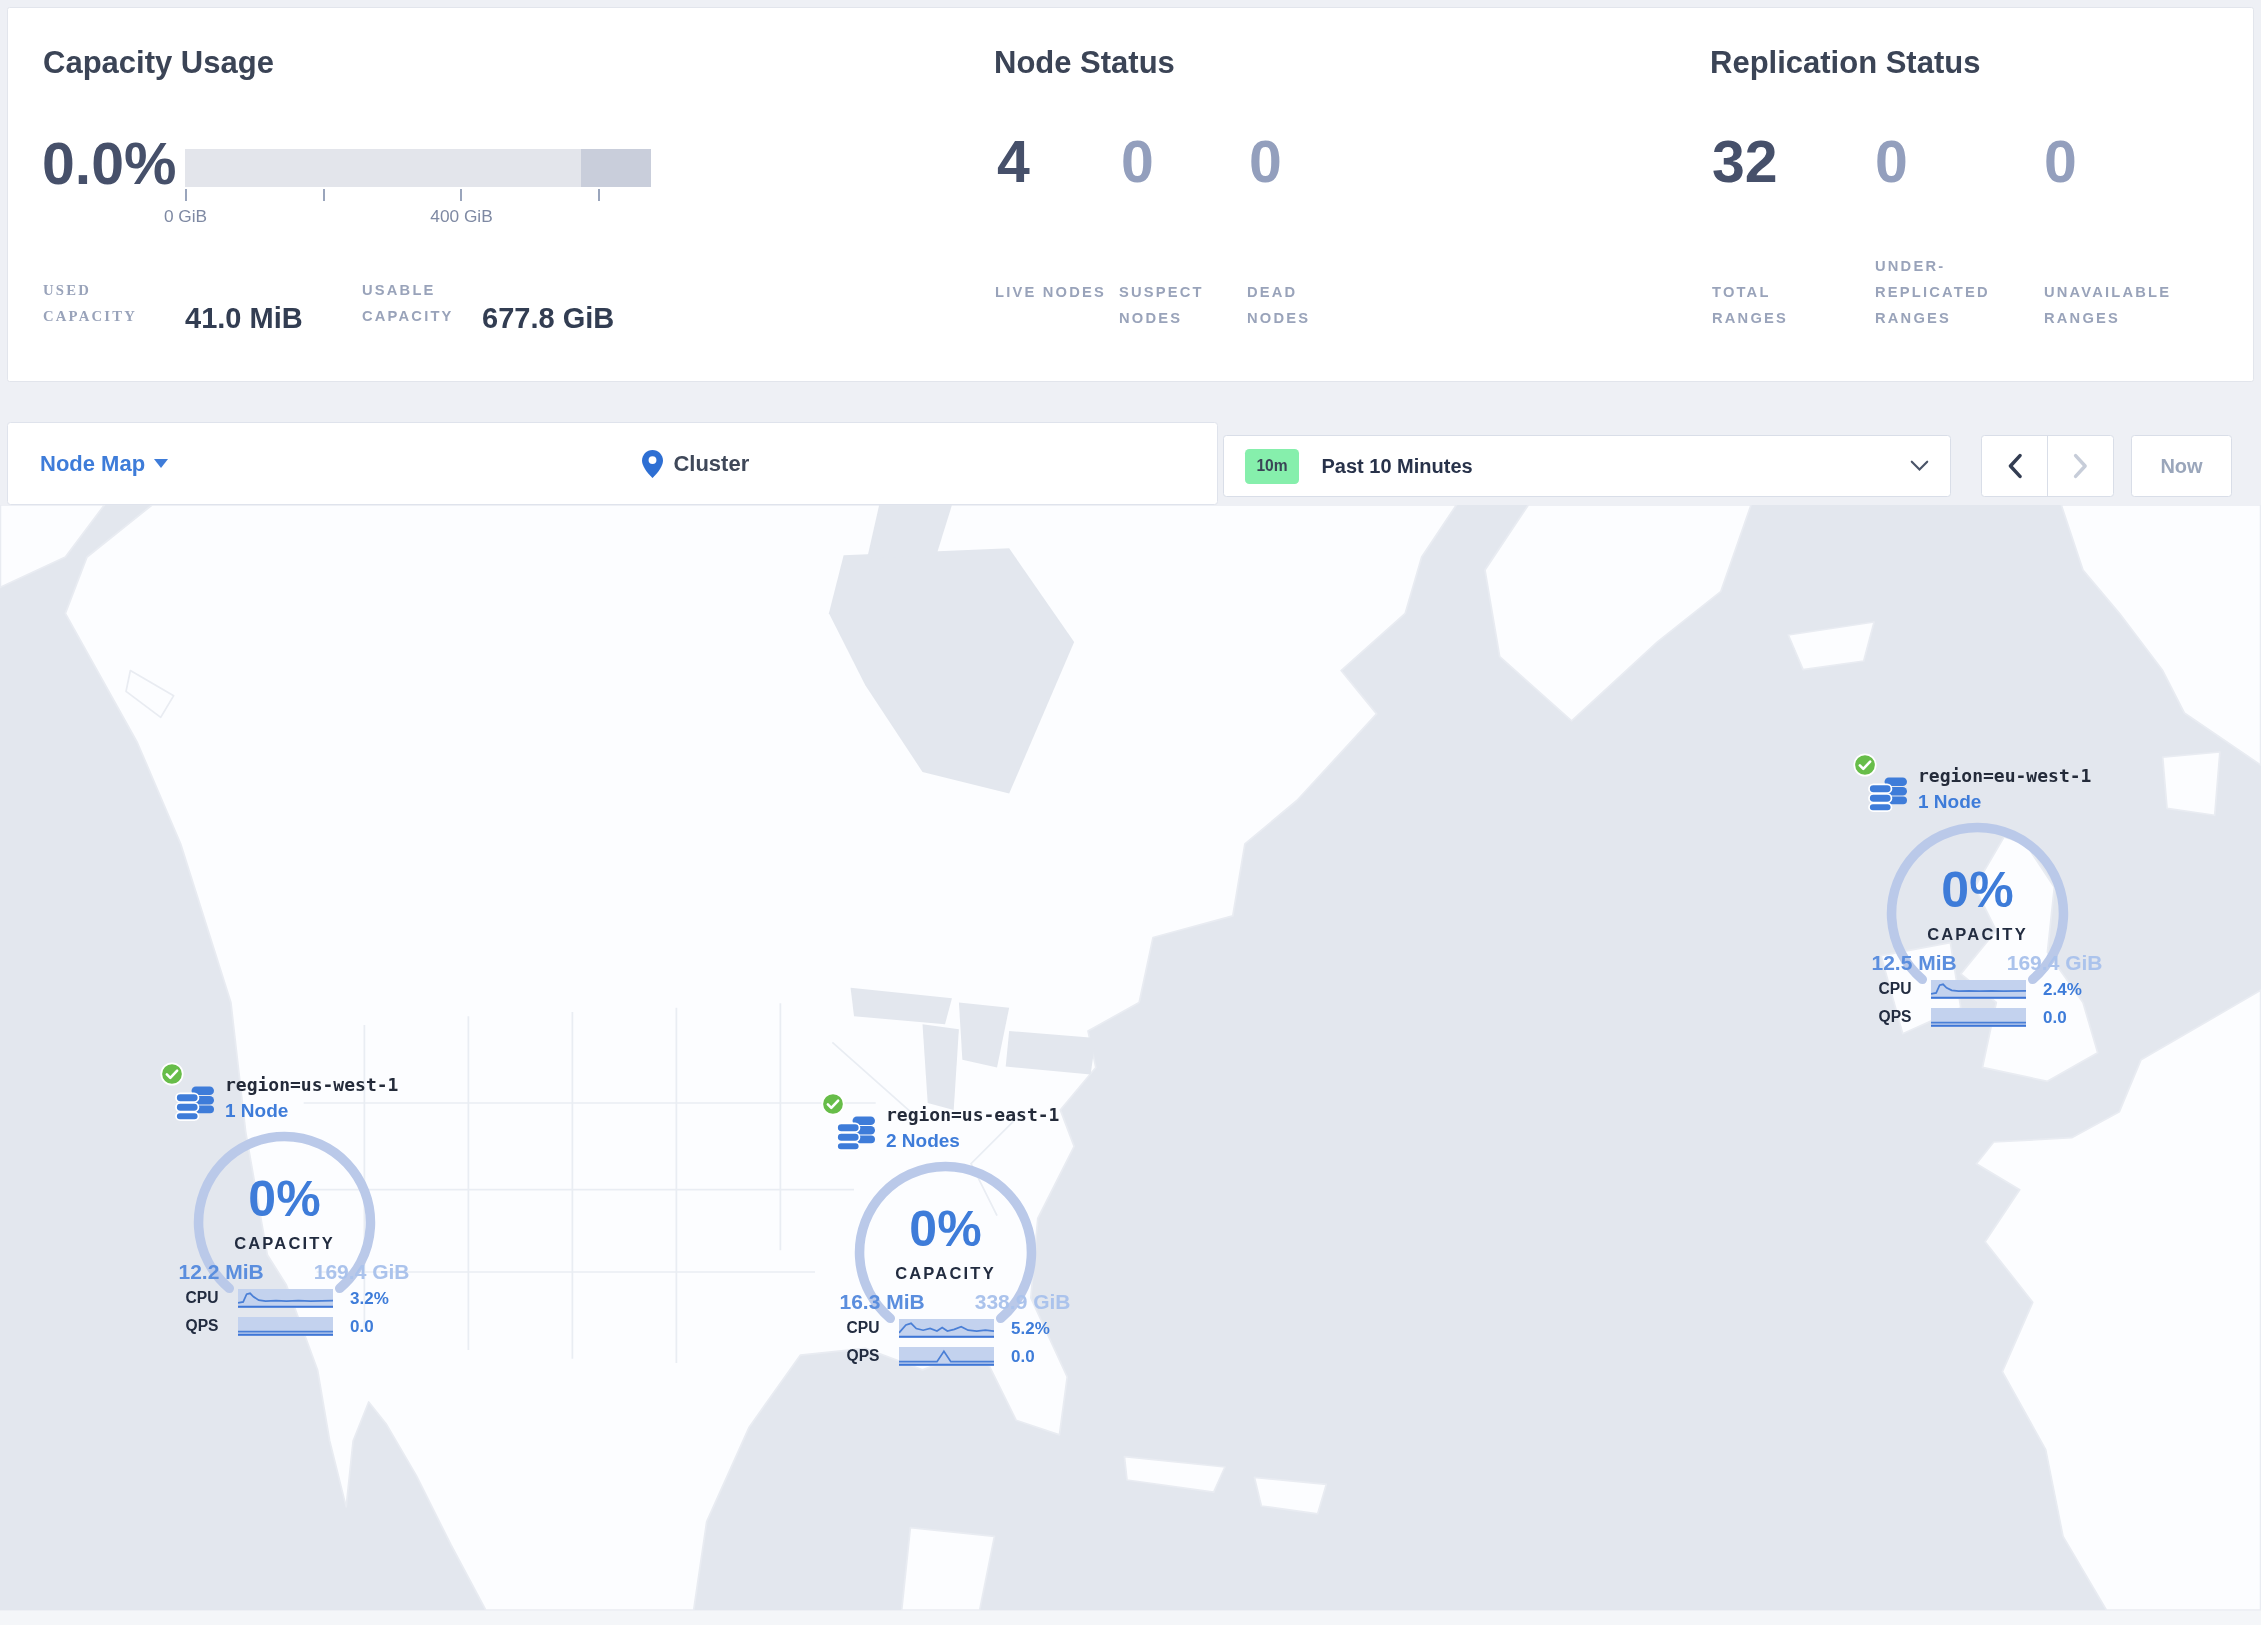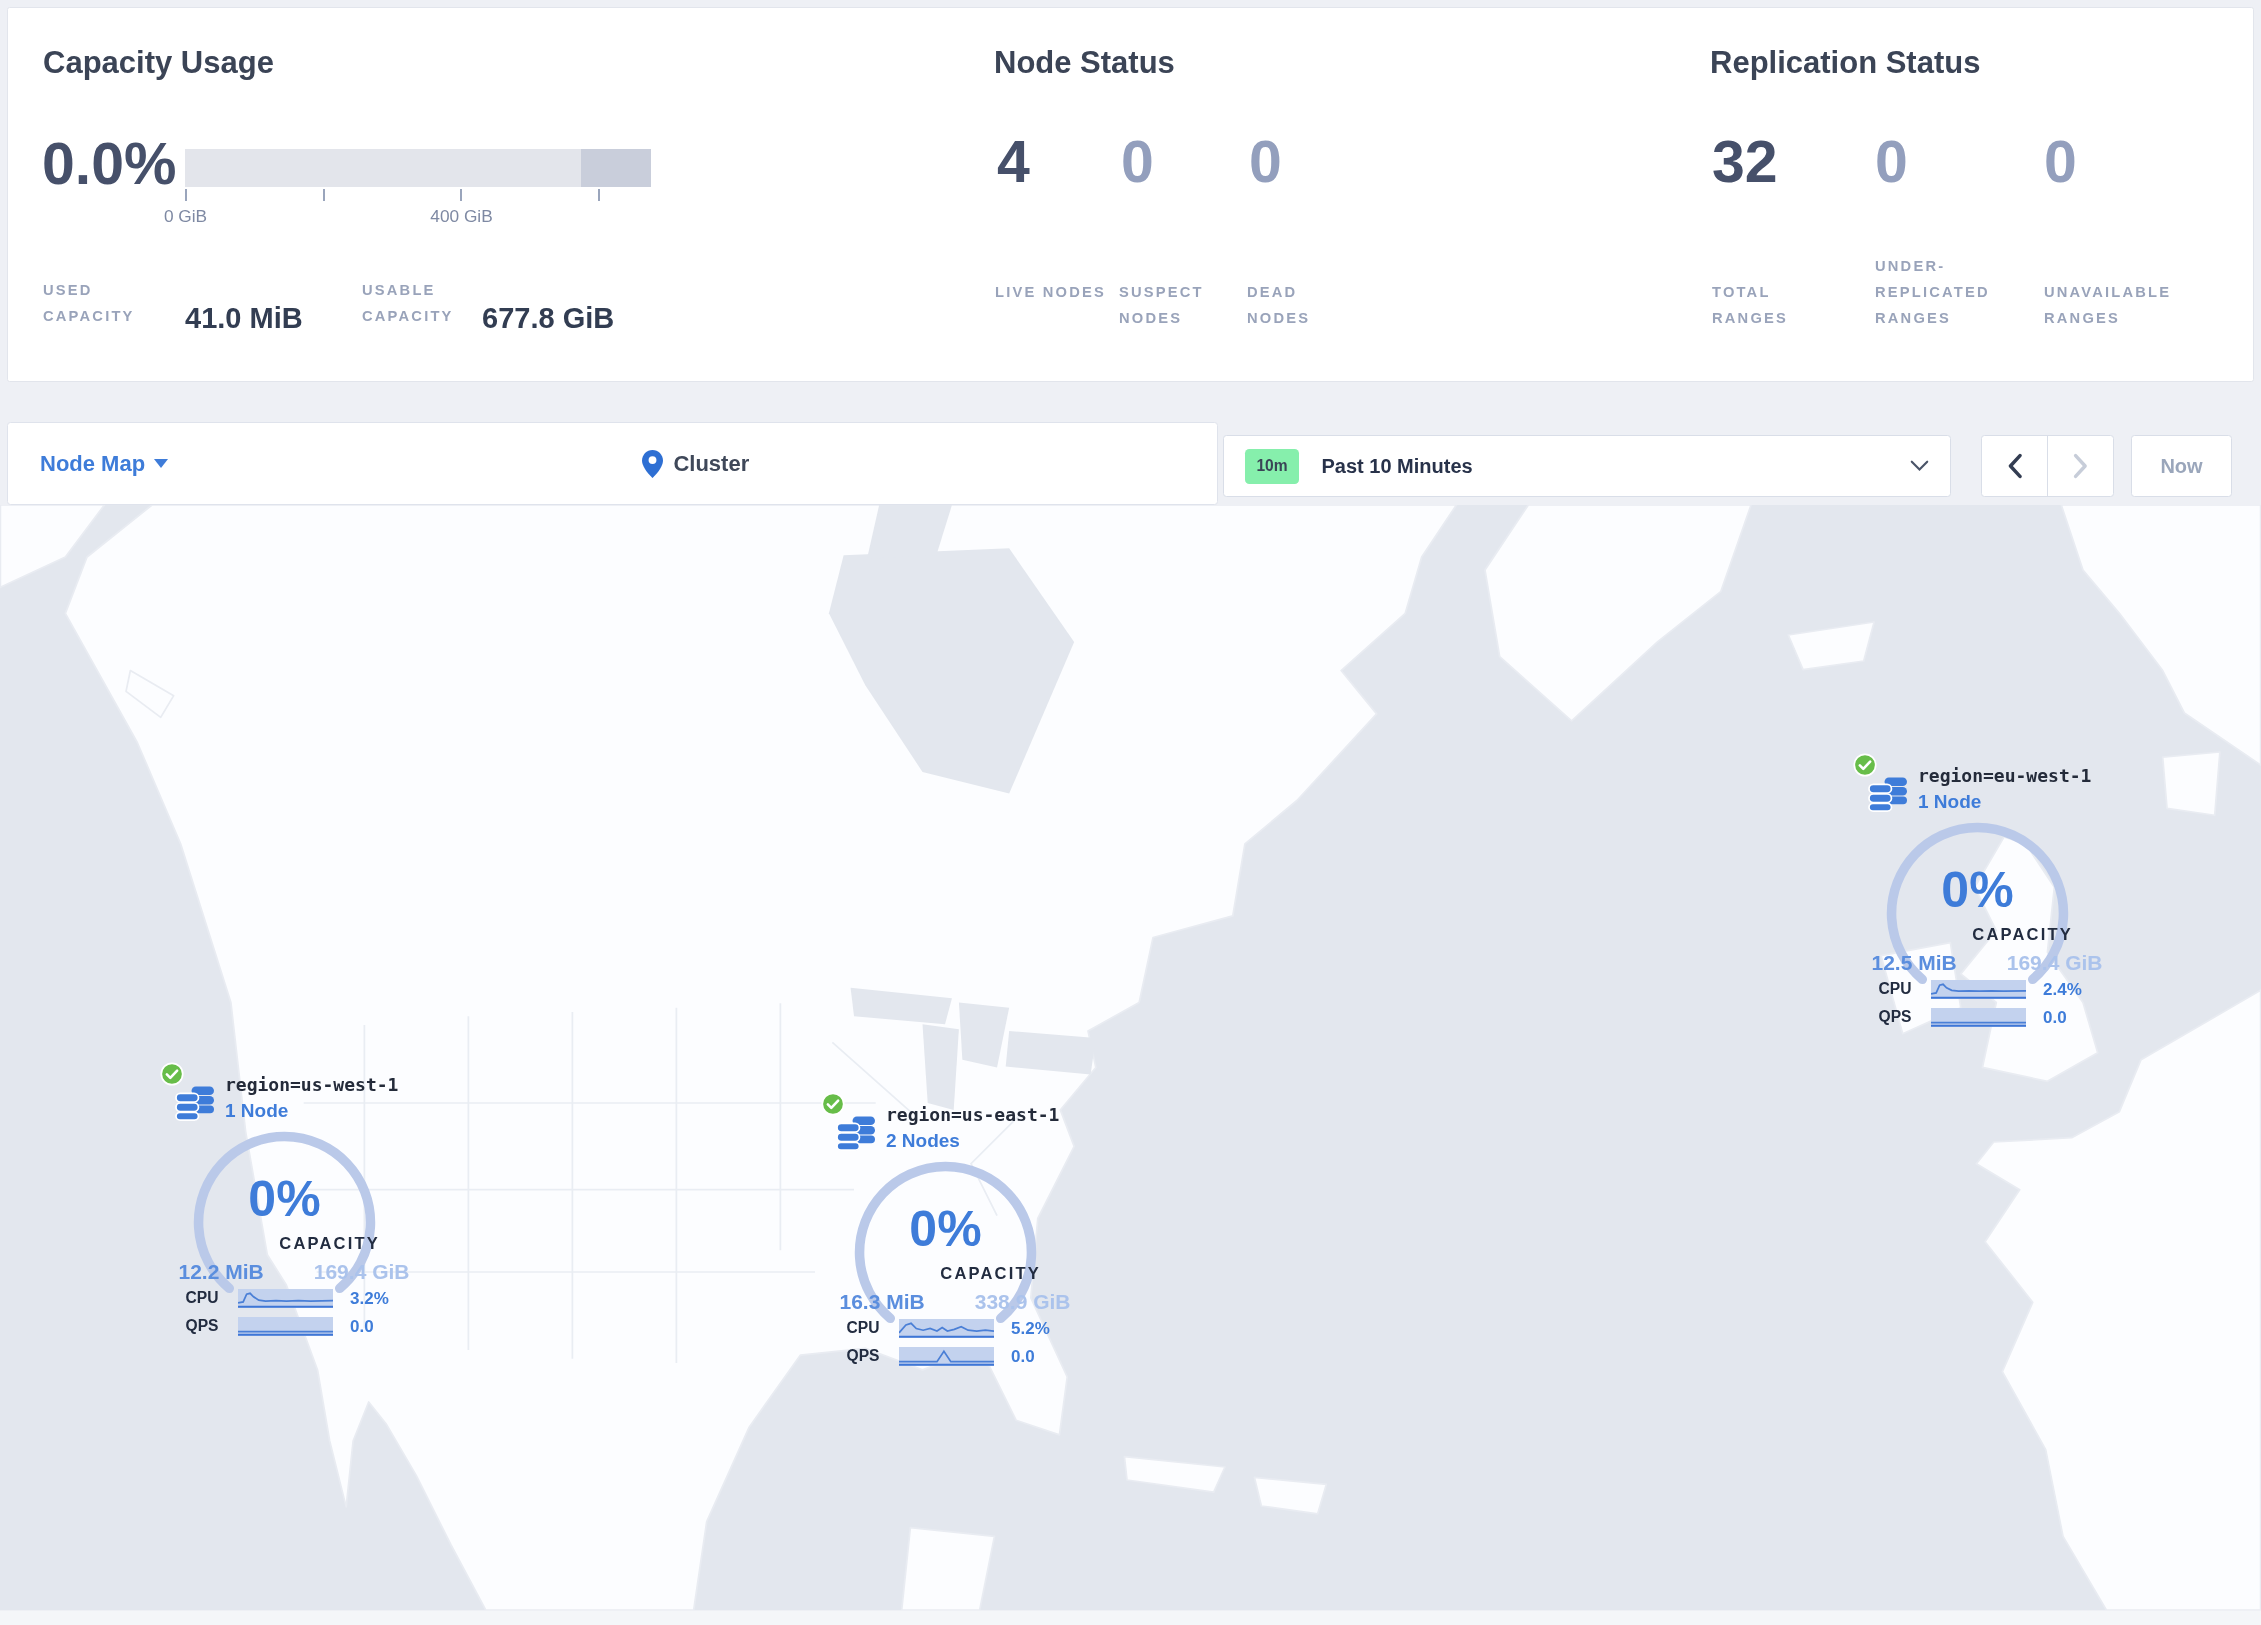--- a/index.html
+++ b/index.html
@@ -84,7 +84,7 @@
 <div class="abs tick" style="left:598px;"></div>
 <div class="abs tick-label" style="left:151px;width:69px;">0 GiB</div>
 <div class="abs tick-label" style="left:418px;width:87px;">400 GiB</div>
-<div class="abs small-caps" style="left:43px;top:277px;width:117px;">USED CAPACITY</div>
+<div class="abs small-caps" style="left:43px;top:277px;width:117px;font-family:Liberation Serif, serif;">USED CAPACITY</div>
 <div class="abs stat-val" style="left:185px;top:302px;">41.0 MiB</div>
 <div class="abs small-caps" style="left:362px;top:277px;width:126px;">USABLE CAPACITY</div>
 <div class="abs stat-val" style="left:482px;top:302px;">677.8 GiB</div>

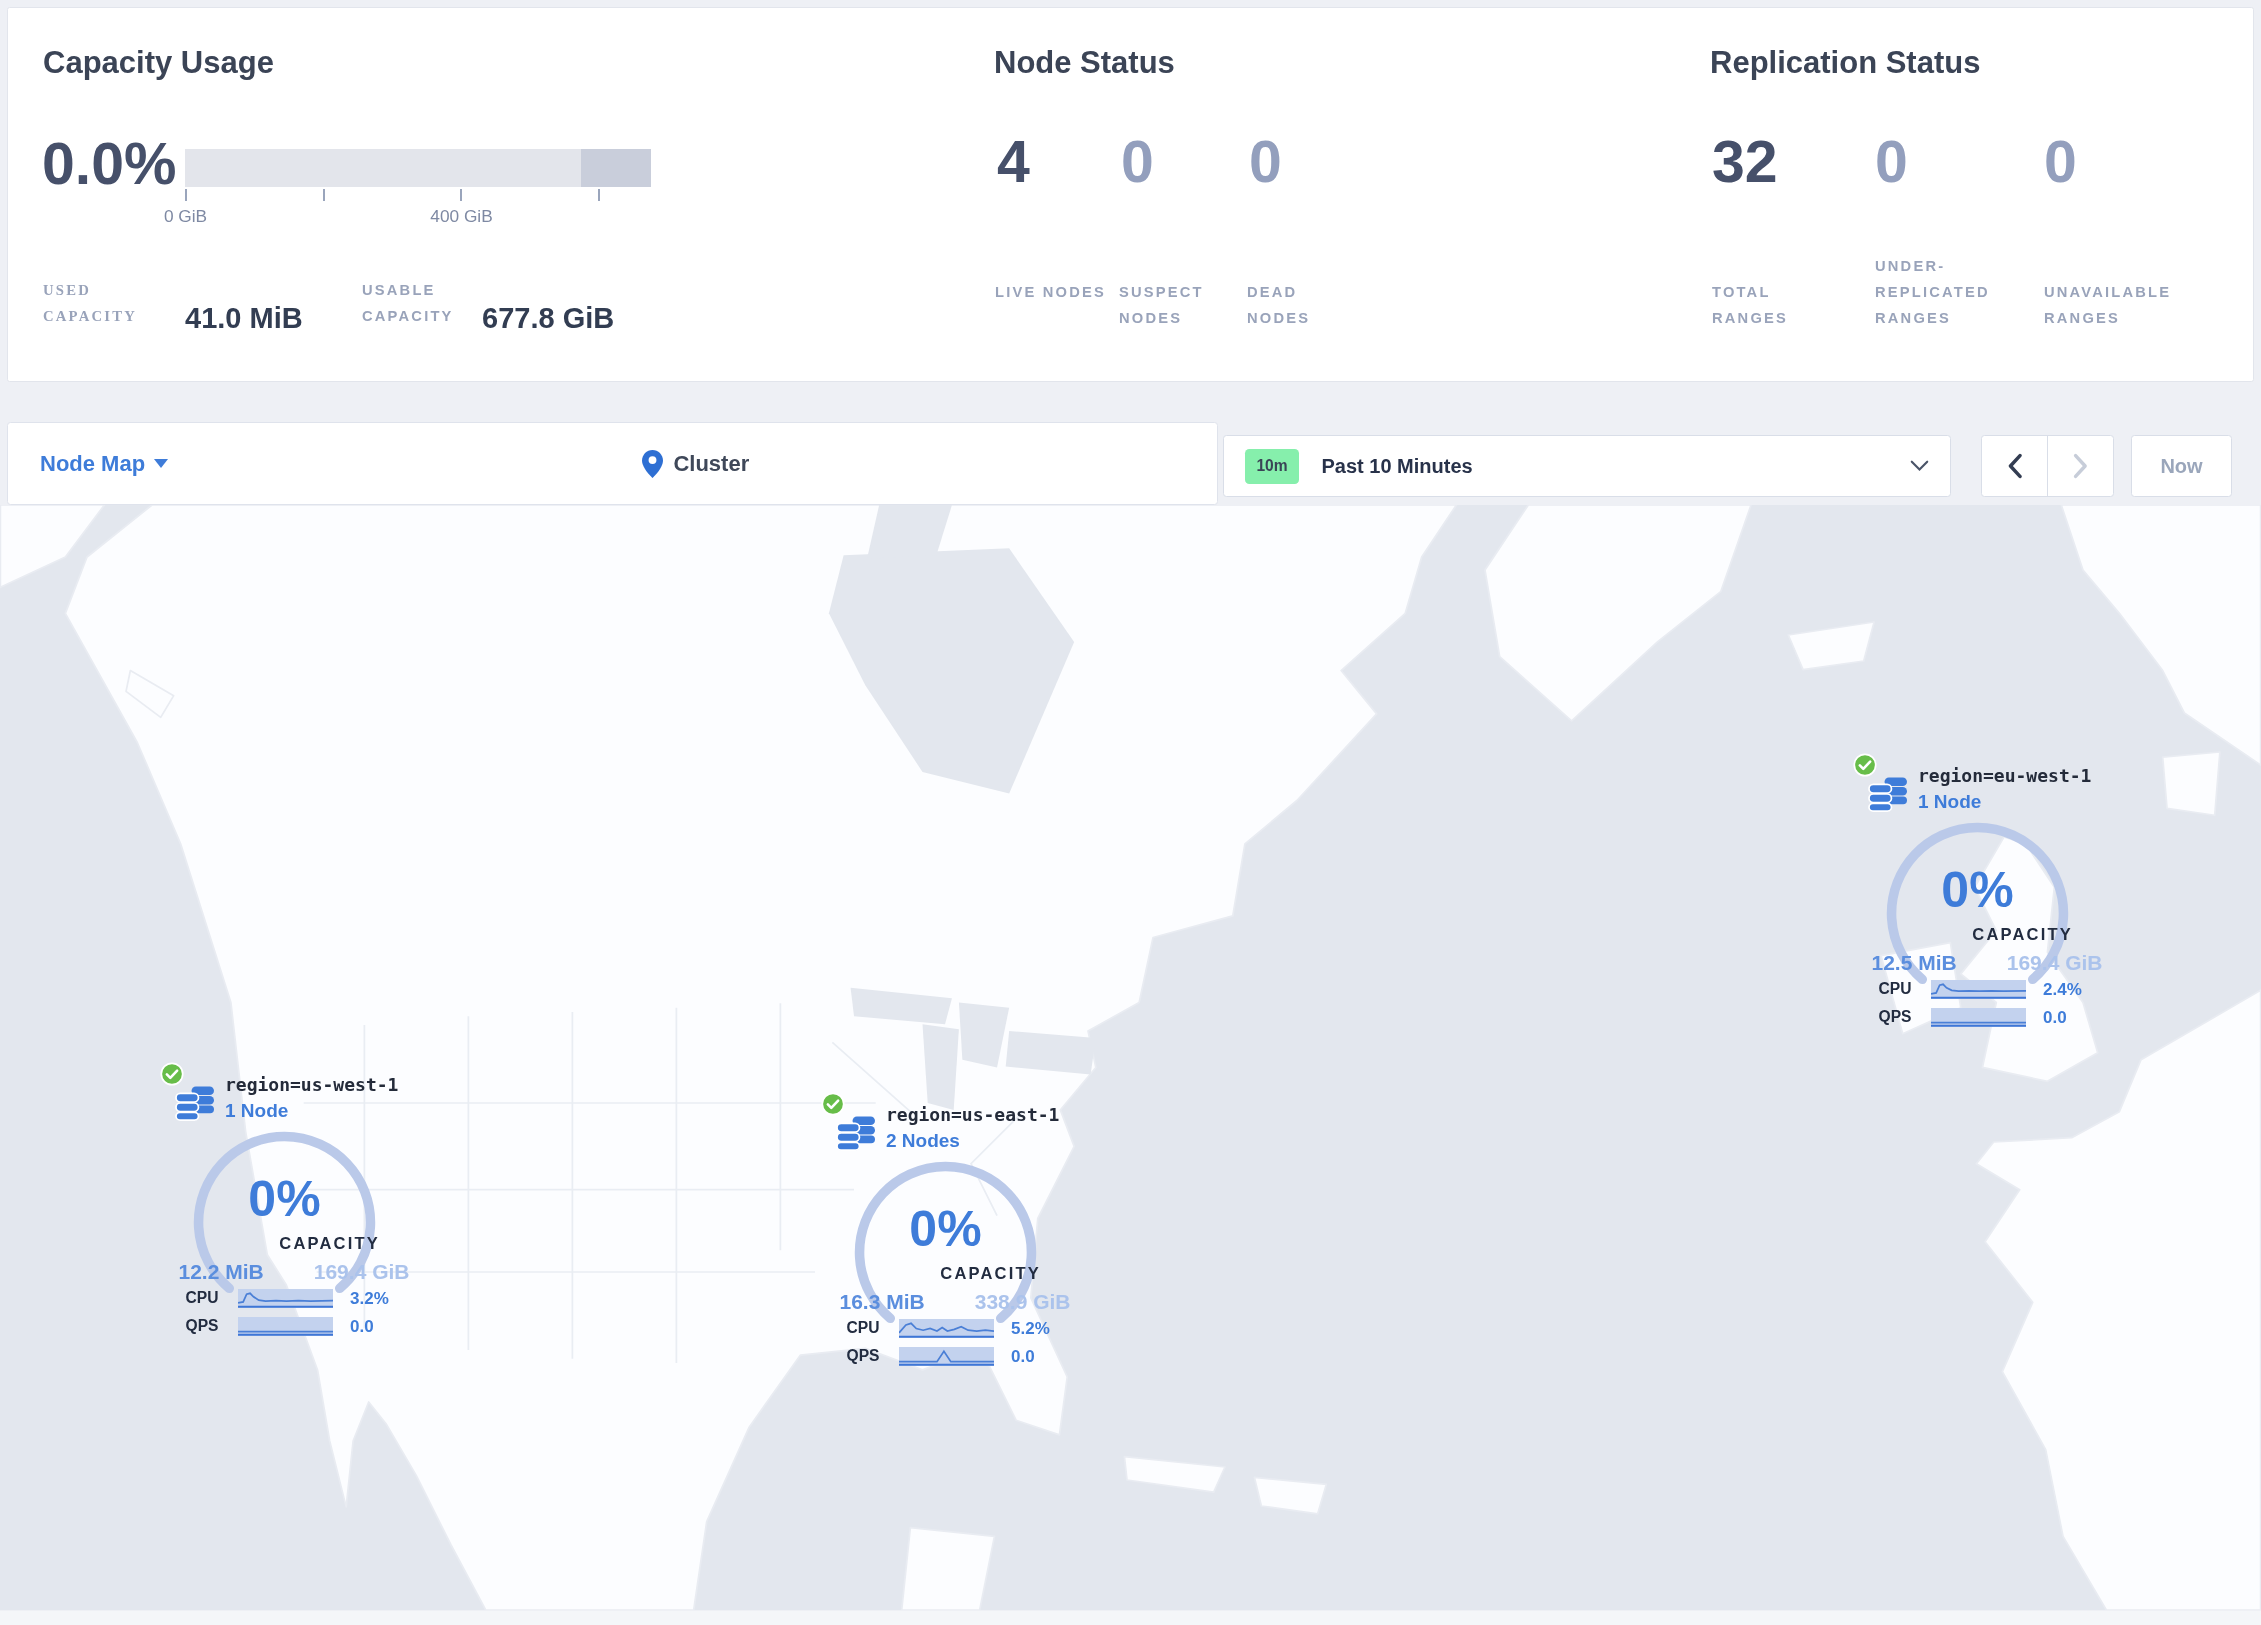--- a/index.html
+++ b/index.html
@@ -56,7 +56,7 @@
   .marker .gauge { left:33px; top:65px; }
   .marker .pct { left:33px; top:108px; width:191px; text-align:center;
                  font-size:50px; font-weight:700; color:#3e7cd9; }
-  .marker .caplabel { left:33px; top:172px; width:191px; text-align:right;
+  .marker .caplabel { left:33px; top:172px; width:191px; text-align:center;
                       font-size:16.5px; font-weight:700; letter-spacing:2.2px; color:#222c40; }
   .marker .vals { left:22.5px; top:198px; width:231px; display:flex; justify-content:space-between; }
   .marker .vals .used { font-size:21px; font-weight:600; color:#5b8ede; }

